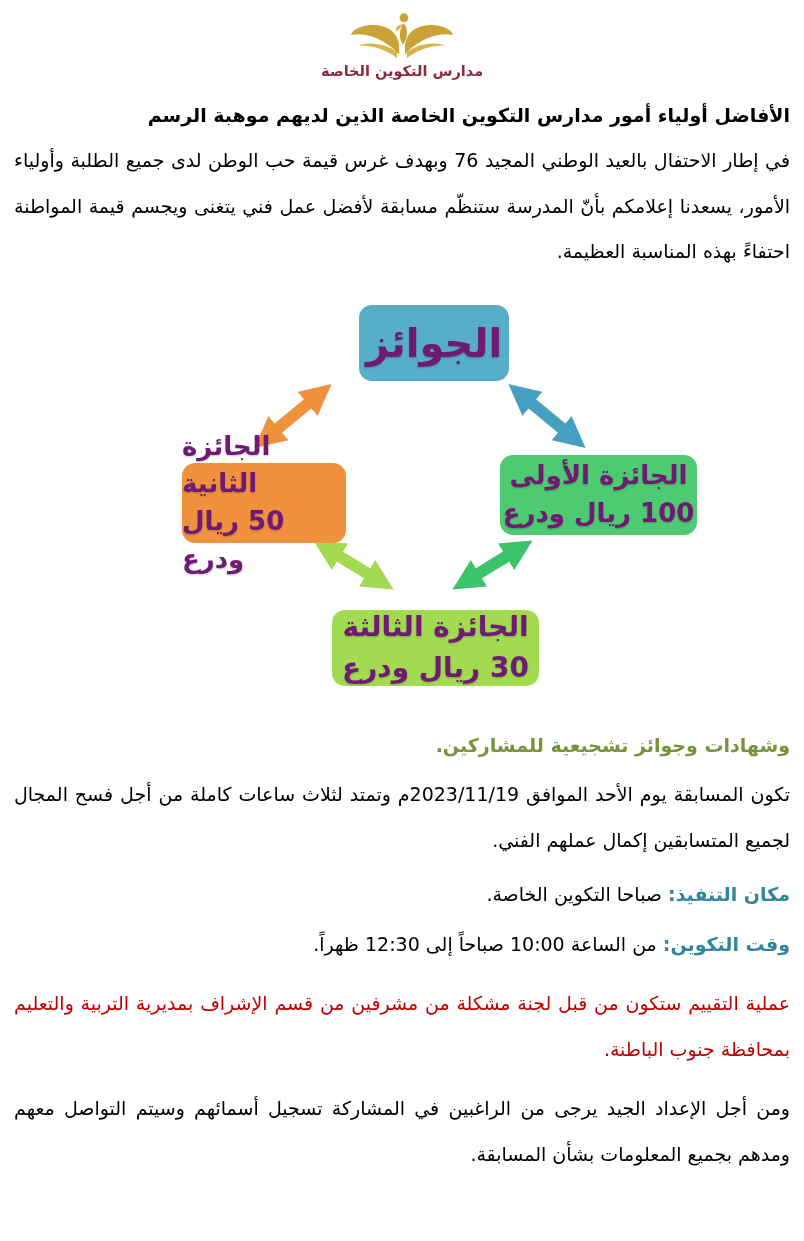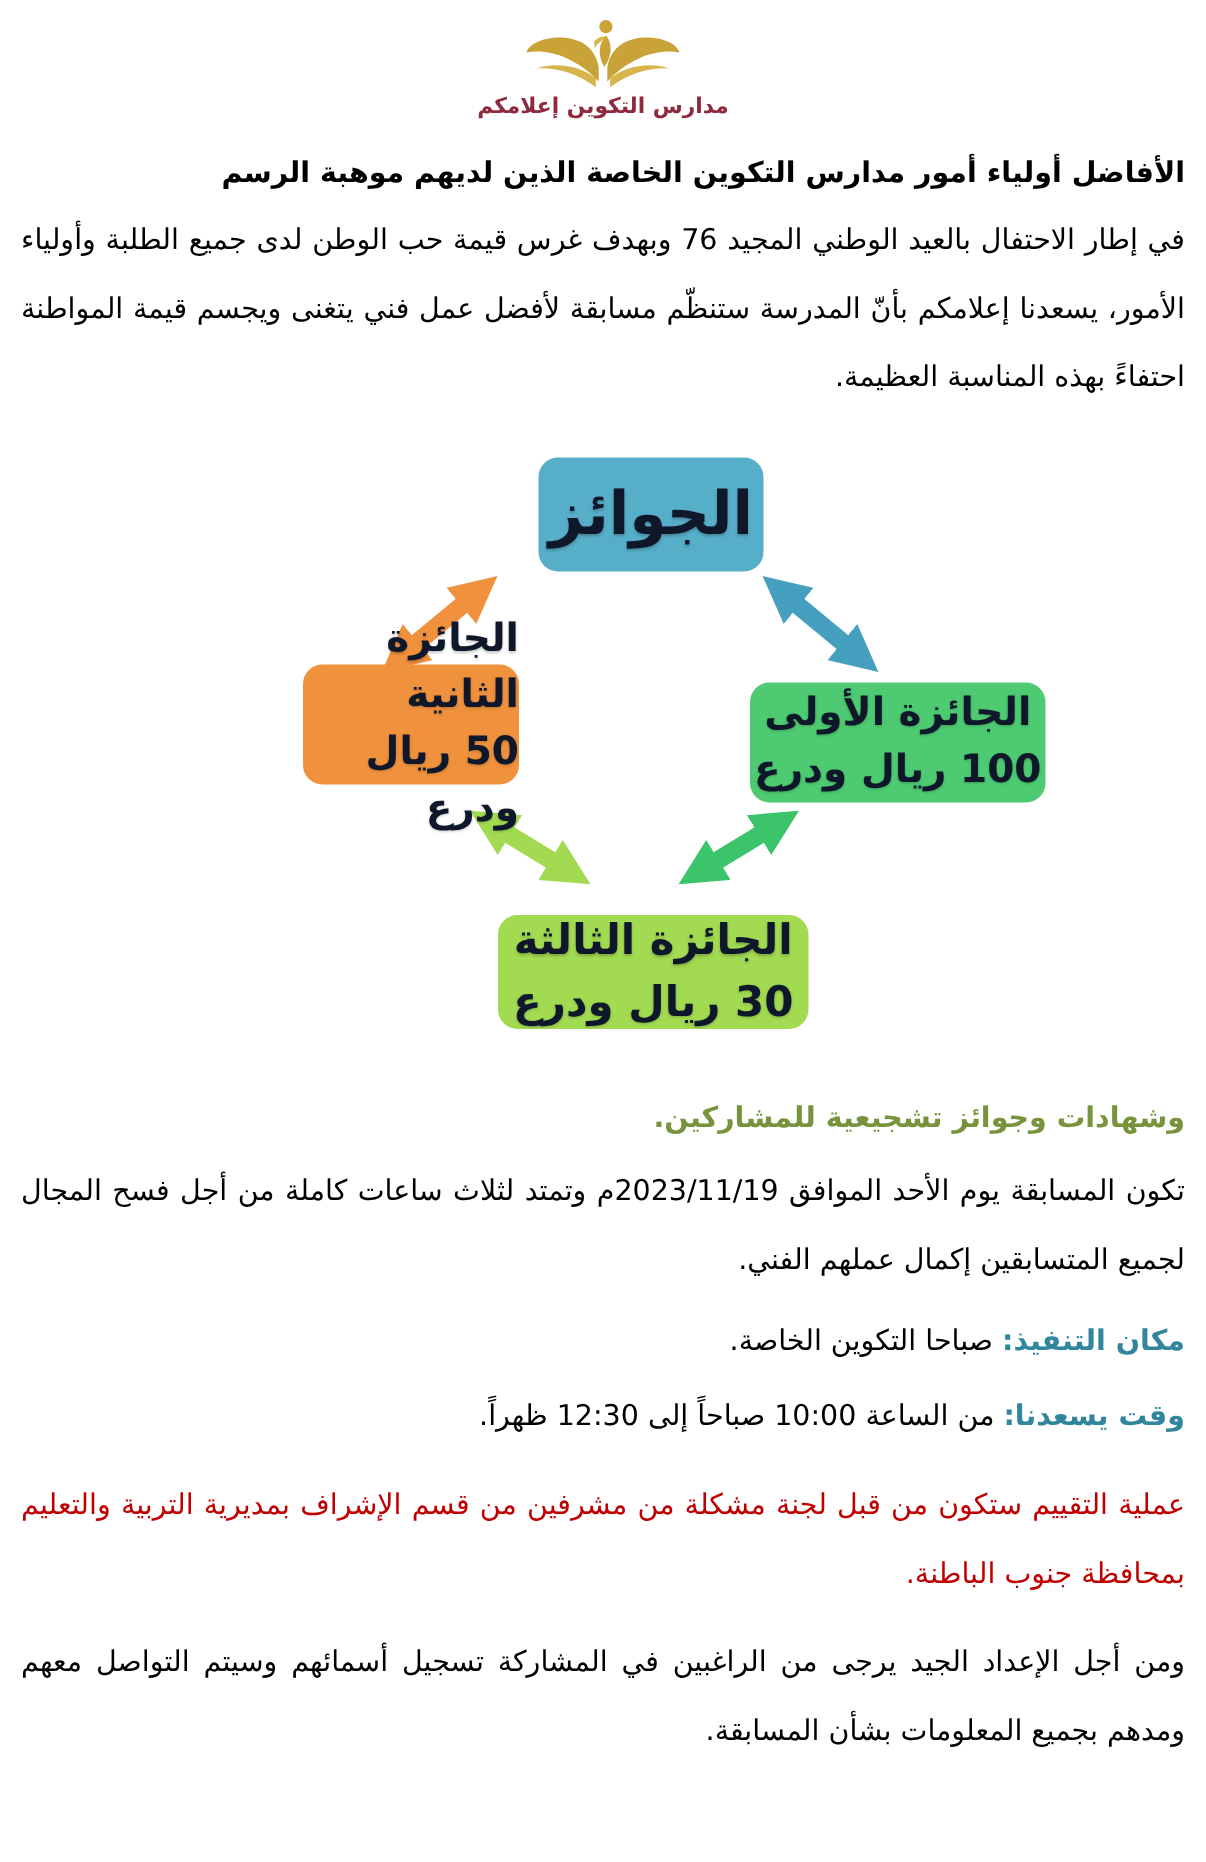--- a/index.html
+++ b/index.html
@@ -73,7 +73,7 @@
       <path d="M62,12 C57,18 56,26 61,34 C66,27 67,18 62,12 Z" fill="#c9a238"></path>
       <path d="M54,16 C57,13 60,12.5 62,13 C59,16 56,18 54,21 Z" fill="#d8b44c"></path>
     </svg>
-    <div class="school-name-ar">مدارس التكوين إعلامكم</div>
+    <div class="school-name-ar">مدارس التكوين الخاصة</div>
   </div>
 
   <div class="salutation">الأفاضل أولياء أمور مدارس التكوين الخاصة الذين لديهم موهبة الرسم</div>

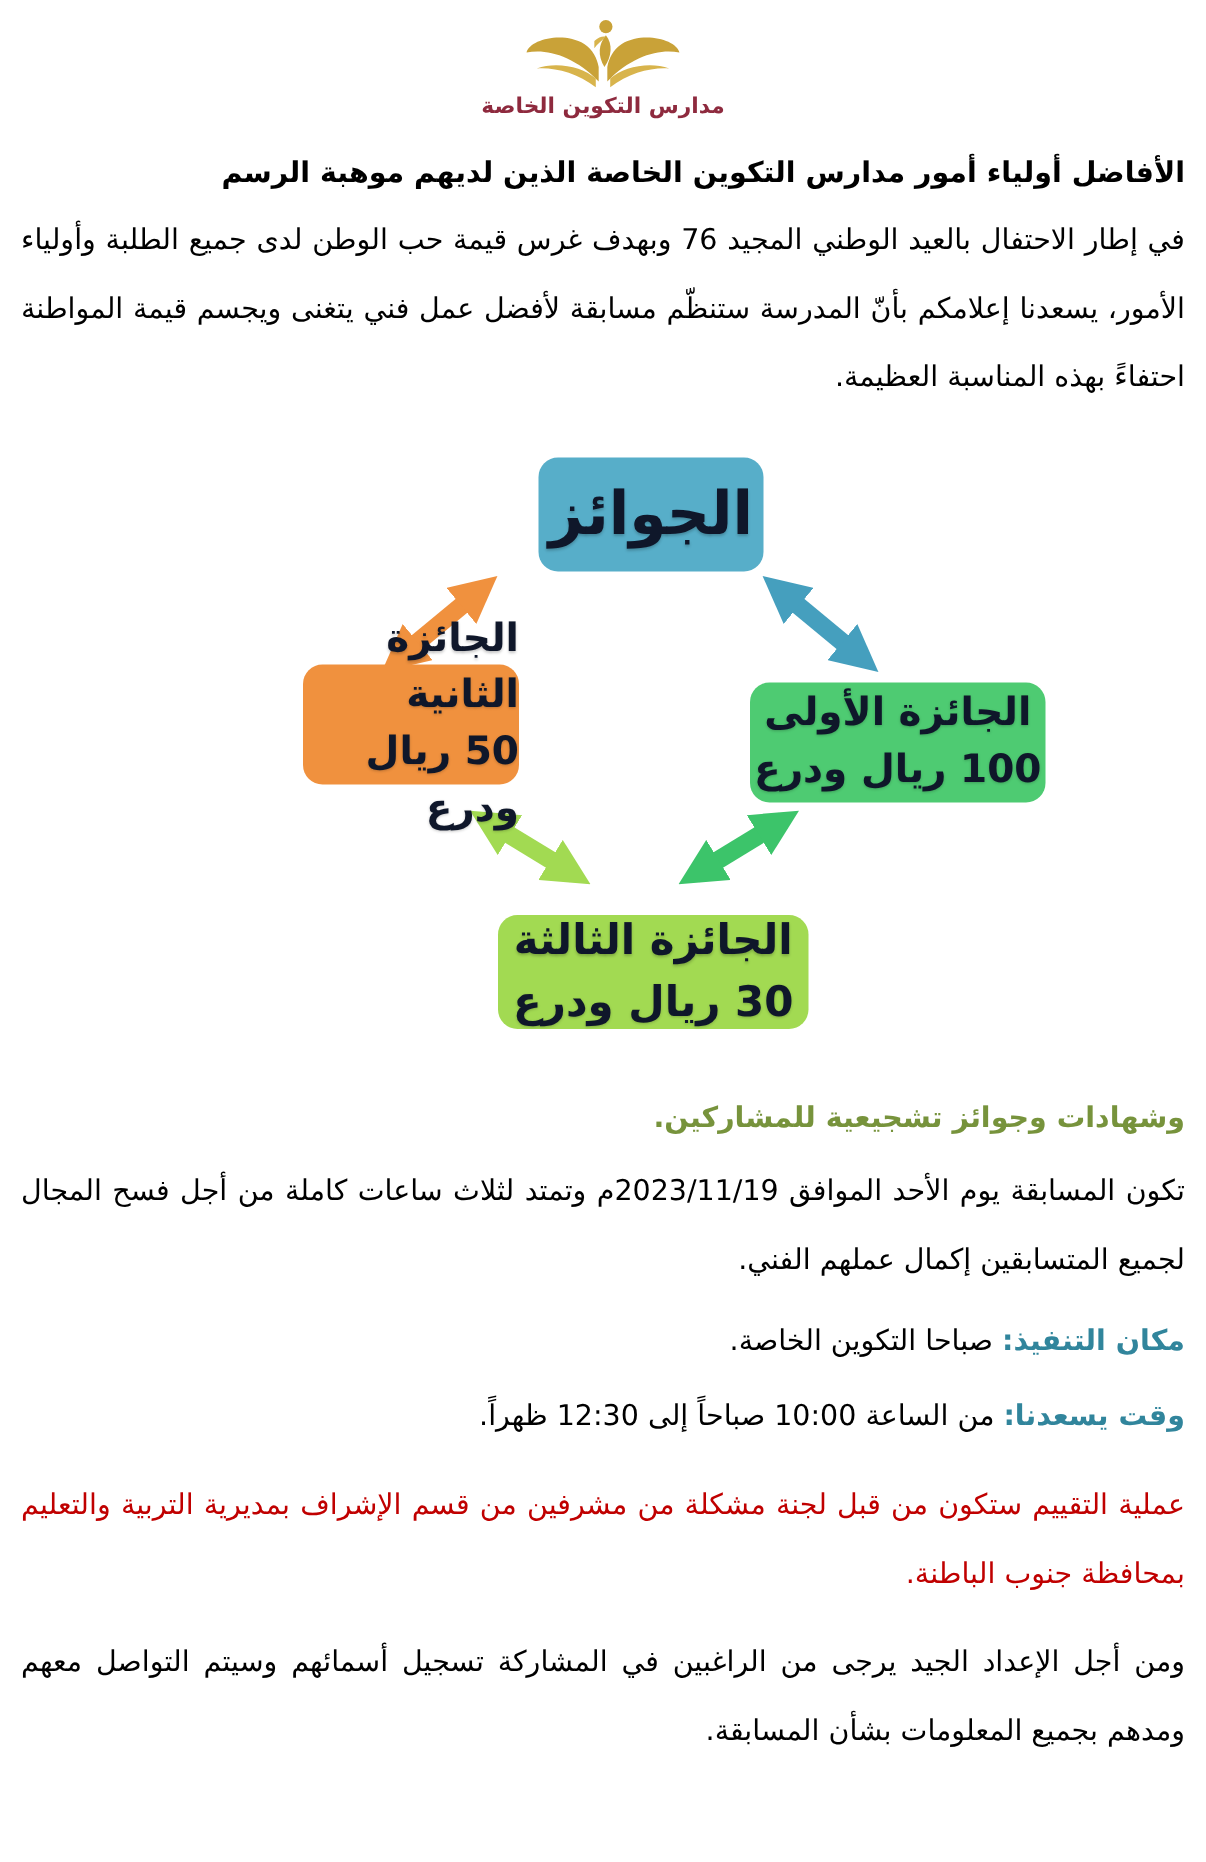--- a/index.html
+++ b/index.html
@@ -32,9 +32,9 @@
   .diagram { position: relative; margin-top: 15px; height: 420px; }
   .diagram-arrows { position: absolute; inset: 0; width: 100%; height: 100%; }
   .dg-box {
-    position: absolute; border-radius: 13px; color: #0f172a; font-weight: bold;
+    position: absolute; border-radius: 13px; color: #701a75; font-weight: bold;
     display: flex; flex-direction: column; align-items: center; justify-content: center;
-    text-align: right; text-shadow: 0 1px 2px rgba(0,0,0,0.22);
+    text-align: left; text-shadow: 0 1px 2px rgba(0,0,0,0.22);
   }
   .dg-title-box {
     left: 345px; top: 15px; width: 150px; height: 76px;

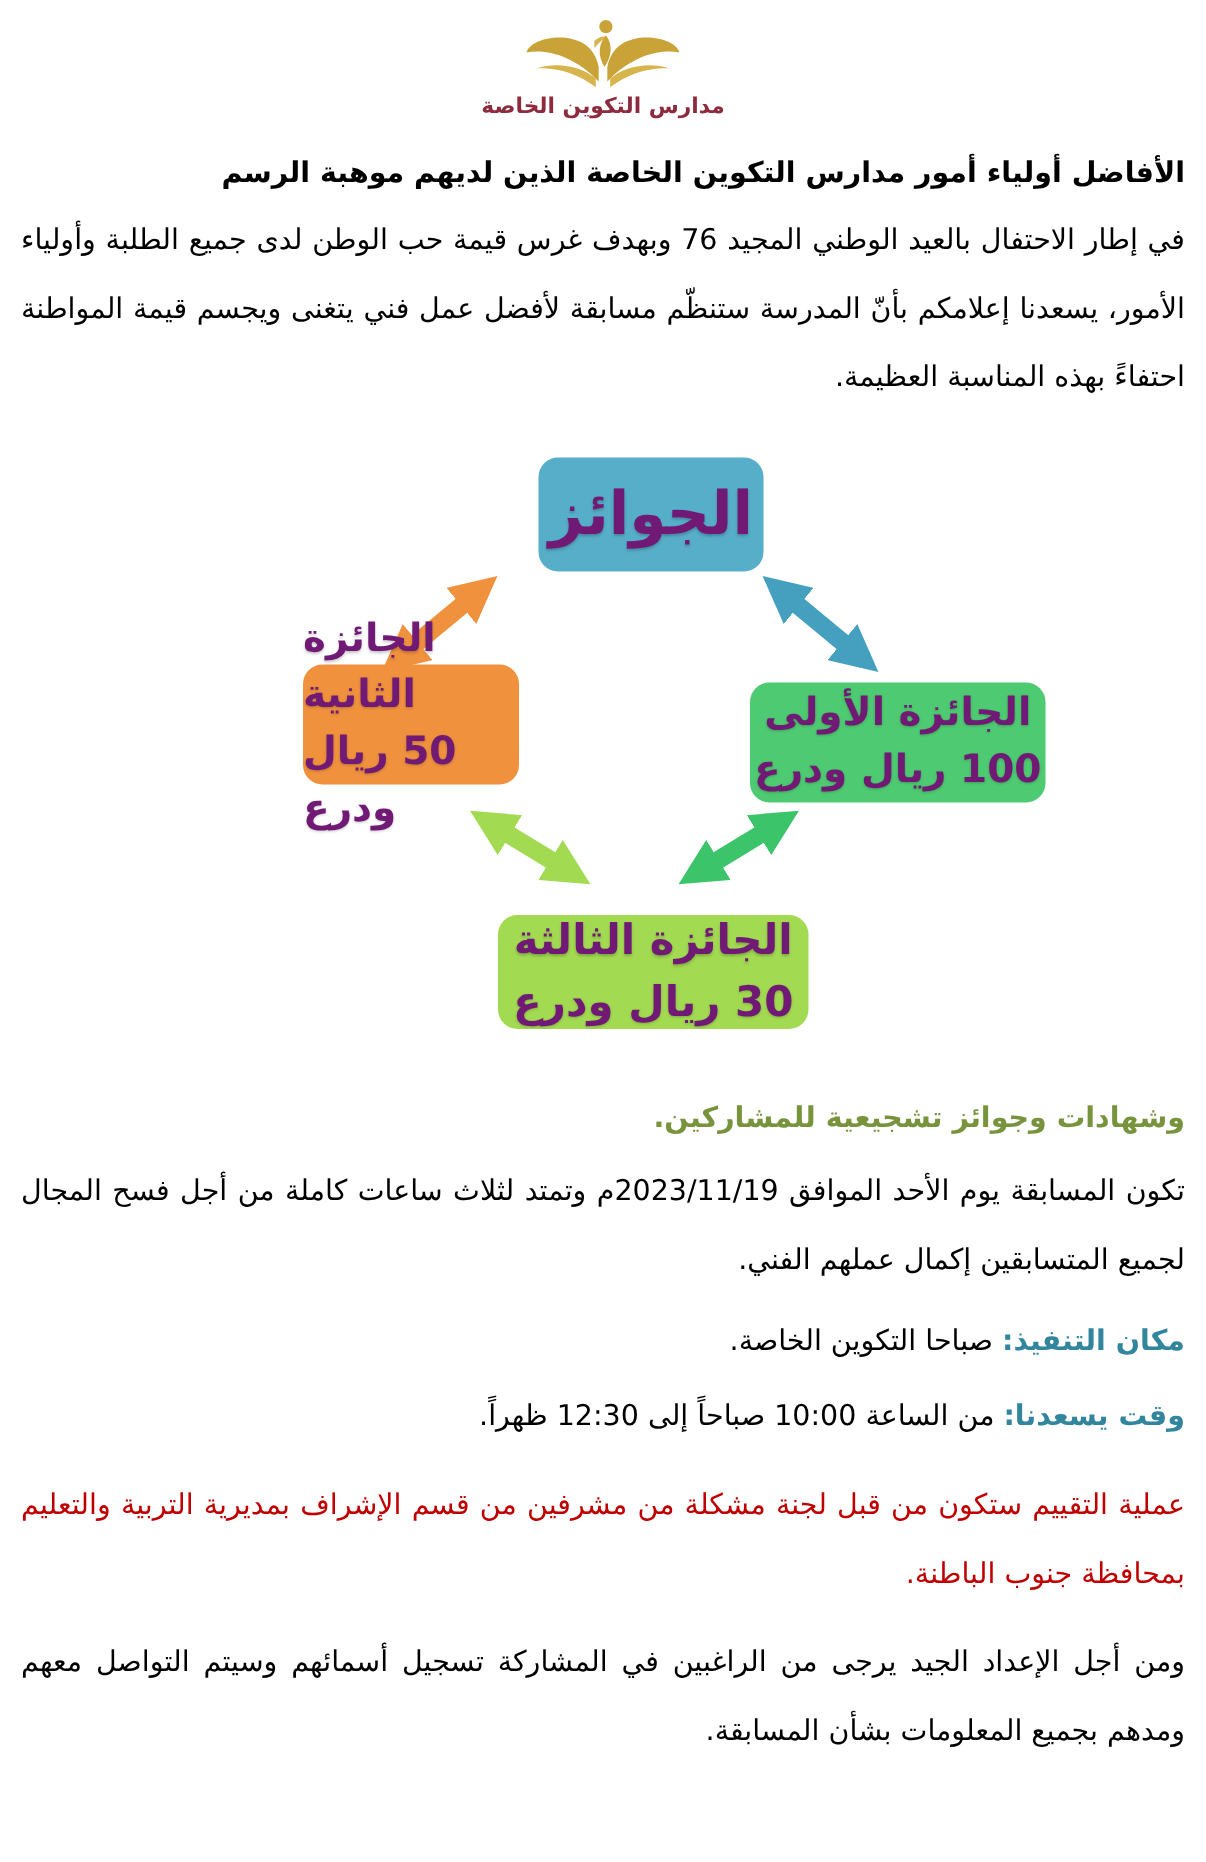--- a/index.html
+++ b/index.html
@@ -41,7 +41,7 @@
     background: var(--box-blue, #57aec9); font-size: 40px;
   }
   .dg-prize { font-size: 26px; line-height: 1.45; }
-  .dg-second { right: 444px; top: 153px; width: 144px; height: 80px; background: var(--box-orange, #f0913e); }
+  .dg-second { right: 444px; top: 173px; width: 164px; height: 80px; background: var(--box-orange, #f0913e); }
   .dg-first  { left: 486px;  top: 165px; width: 197px; height: 80px; background: var(--box-green, #4ecb72); }
   .dg-third  { left: 318px;  top: 320px; width: 207px; height: 76px; background: var(--box-lightgreen, #a2da52); font-size: 28px; }
 

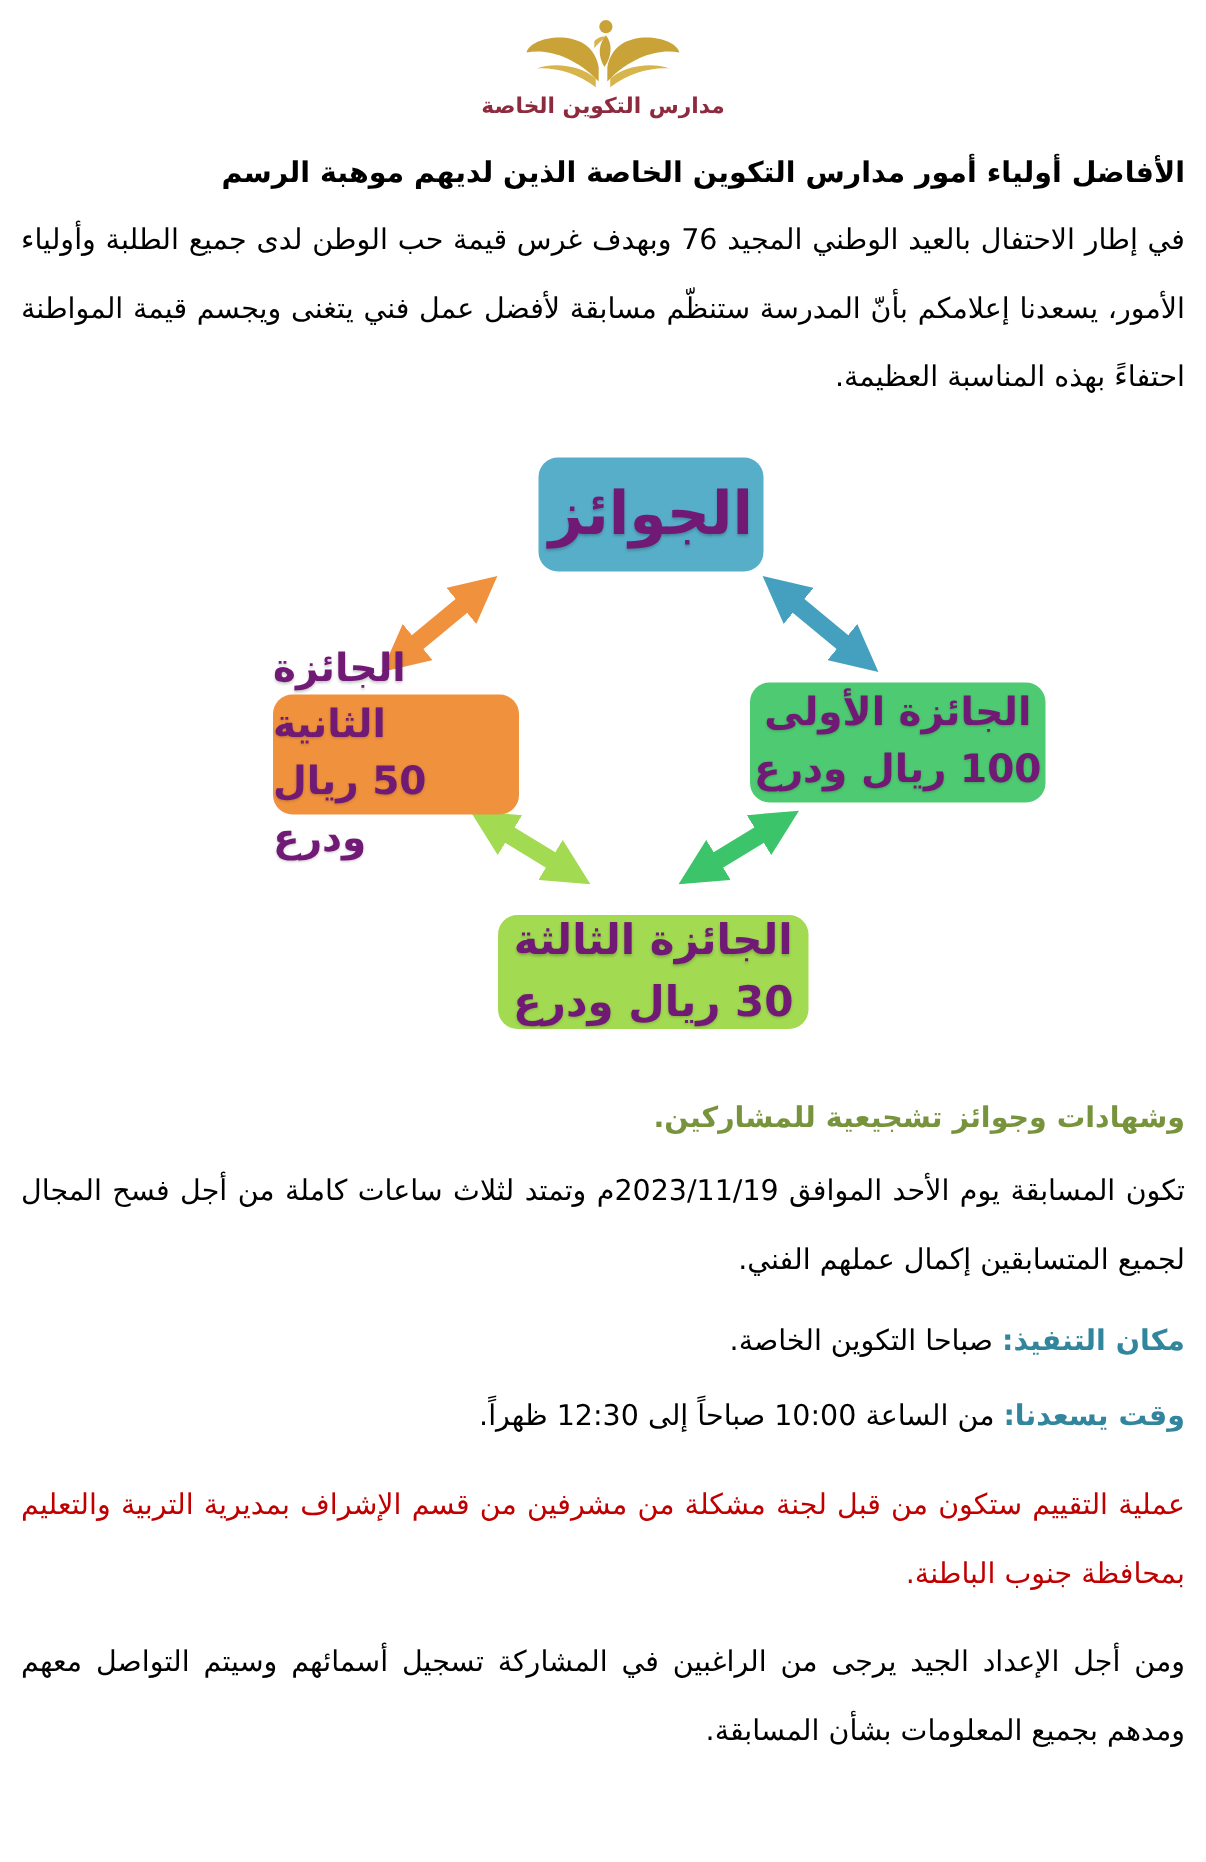--- a/index.html
+++ b/index.html
@@ -130,7 +130,7 @@
   </div>
 
   <div class="info-line time">
-    <span class="info-label">وقت يسعدنا:</span><span> من الساعة 10:00 صباحاً إلى 12:30 ظهراً.</span>
+    <span class="info-label">وقت التكوين:</span><span> من الساعة 10:00 صباحاً إلى 12:30 ظهراً.</span>
   </div>
 
   <p class="para evaluation">عملية التقييم ستكون من قبل لجنة مشكلة من مشرفين من قسم الإشراف بمديرية التربية والتعليم بمحافظة جنوب الباطنة.</p>

